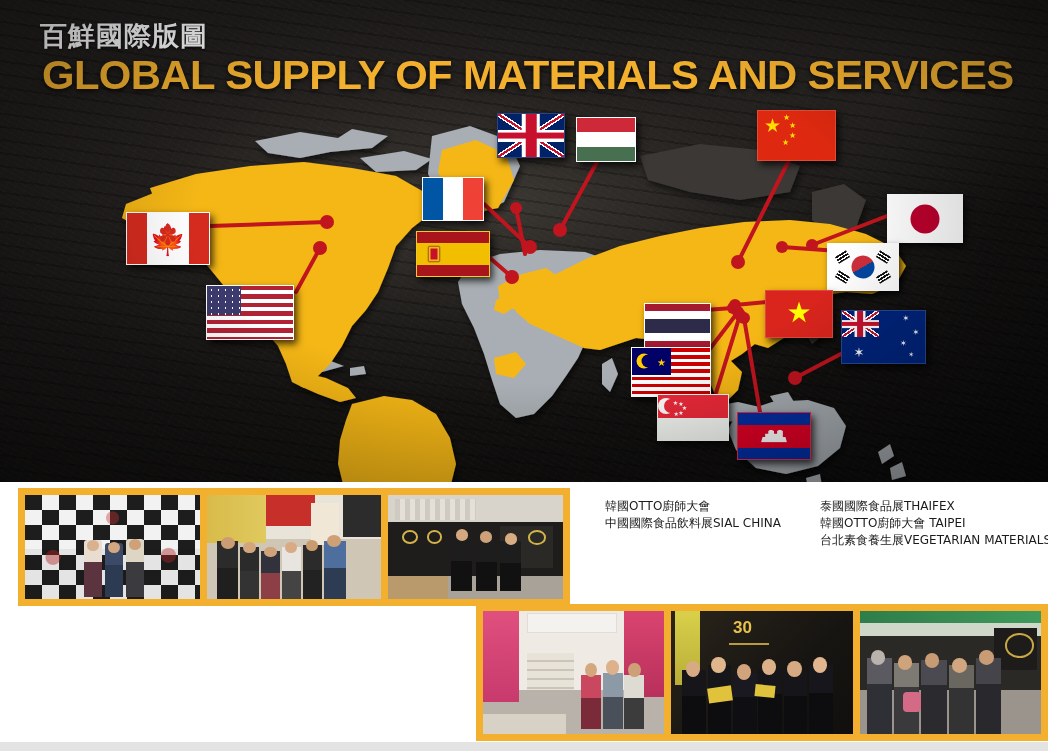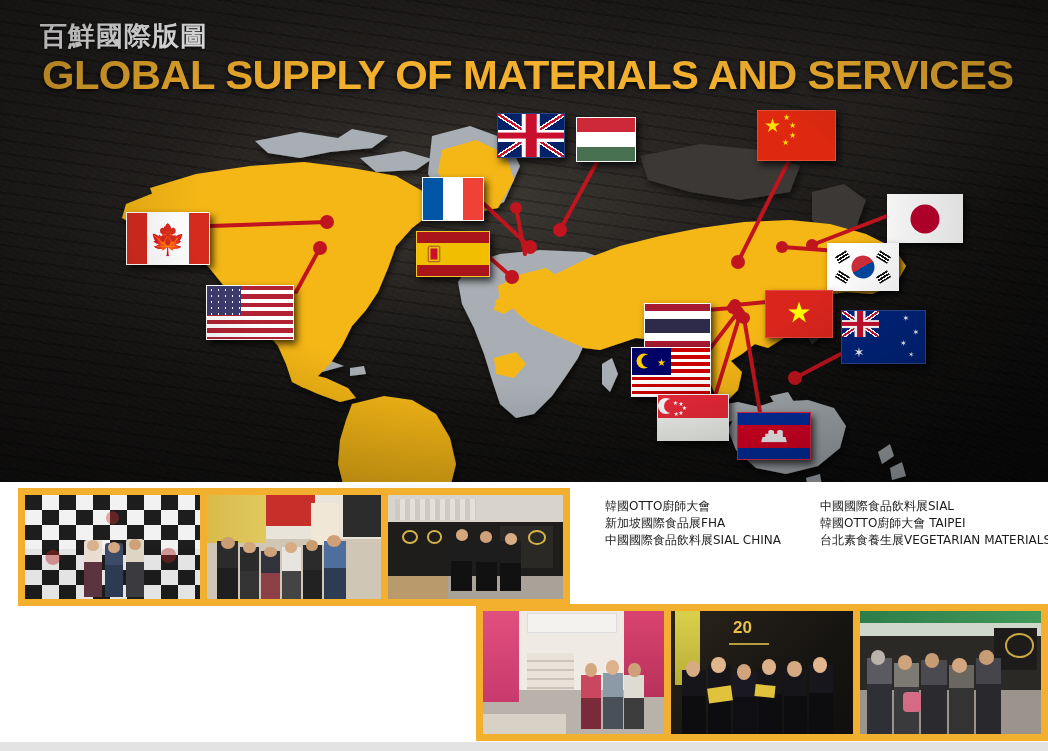--- a/index.html
+++ b/index.html
@@ -374,7 +374,7 @@
         <div class="exh-item">中國國際食品飲料展SIAL CHINA</div>
       </div>
       <div class="col">
-        <div class="exh-item">中國國際食品飲料展SIAL</div>
+        <div class="exh-item">泰國國際食品展THAIFEX</div>
         <div class="exh-item">韓國OTTO廚師大會 TAIPEI</div>
         <div class="exh-item">台北素食養生展VEGETARIAN MATERIALS</div>
       </div>

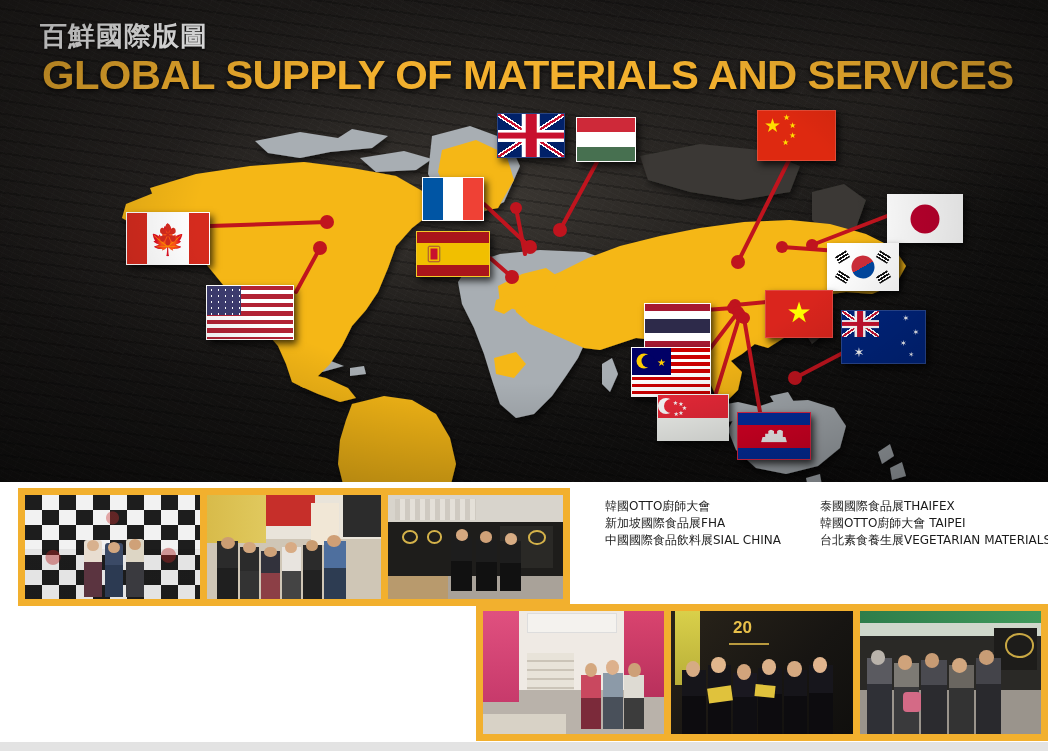--- a/index.html
+++ b/index.html
@@ -370,7 +370,6 @@
     <div id="exh-cols">
       <div class="col">
         <div class="exh-item">韓國OTTO廚師大會</div>
-        <div class="exh-item">新加坡國際食品展FHA</div>
         <div class="exh-item">中國國際食品飲料展SIAL CHINA</div>
       </div>
       <div class="col">

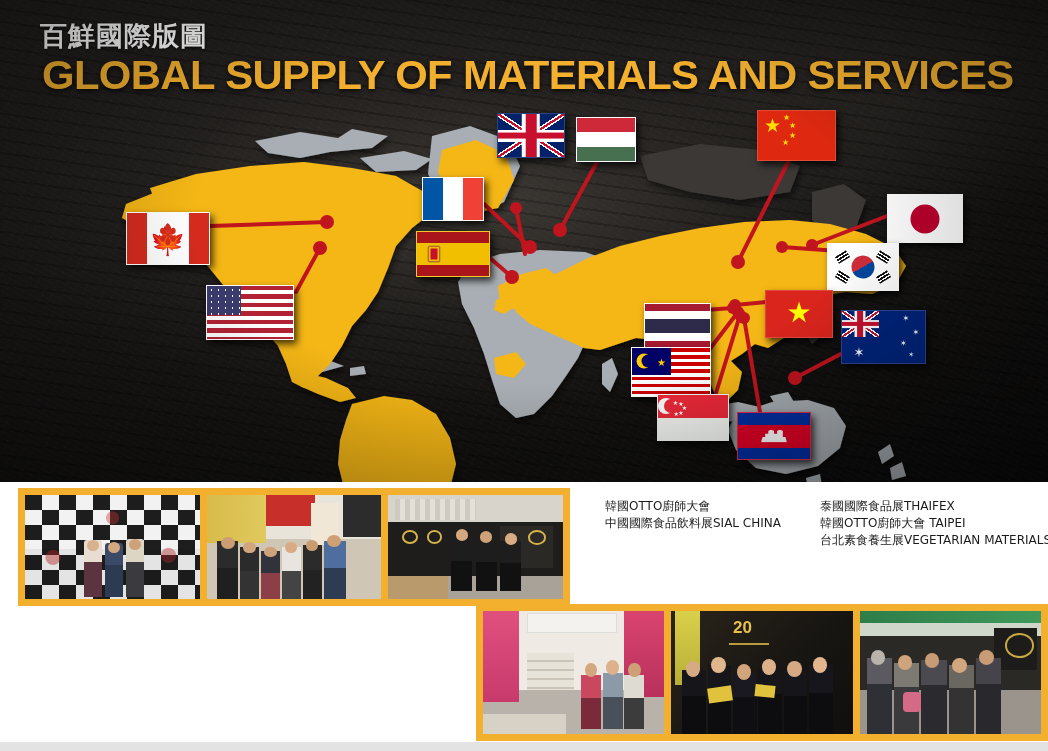--- a/index.html
+++ b/index.html
@@ -453,7 +453,7 @@
     <div class="photo">
       <div class="ph-in" style="background:linear-gradient(135deg,#2a241a 0%,#171512 60%,#100f0d 100%);"></div>
       <div style="position:absolute;left:2%;top:0;width:14%;height:60%;background:linear-gradient(#d9d04a,#b8ae38);"></div>
-      <div style="position:absolute;left:34%;top:6%;color:#e8c04a;font-size:17px;font-weight:bold;font-family:'Liberation Sans',sans-serif;">20</div>
+      <div style="position:absolute;left:34%;top:6%;color:#e8c04a;font-size:17px;font-weight:bold;font-family:'Liberation Sans',sans-serif;">30</div>
       <div style="position:absolute;left:32%;top:26%;width:22%;height:2px;background:#b99a3e;"></div>
       <div style="position:absolute;left:6%;bottom:0;width:13%;height:52%;background:linear-gradient(#16151a 40%,#0d0c0f 40%);"></div>
       <div style="position:absolute;left:20%;bottom:0;width:13%;height:56%;background:linear-gradient(#16151a 40%,#0d0c0f 40%);"></div>

